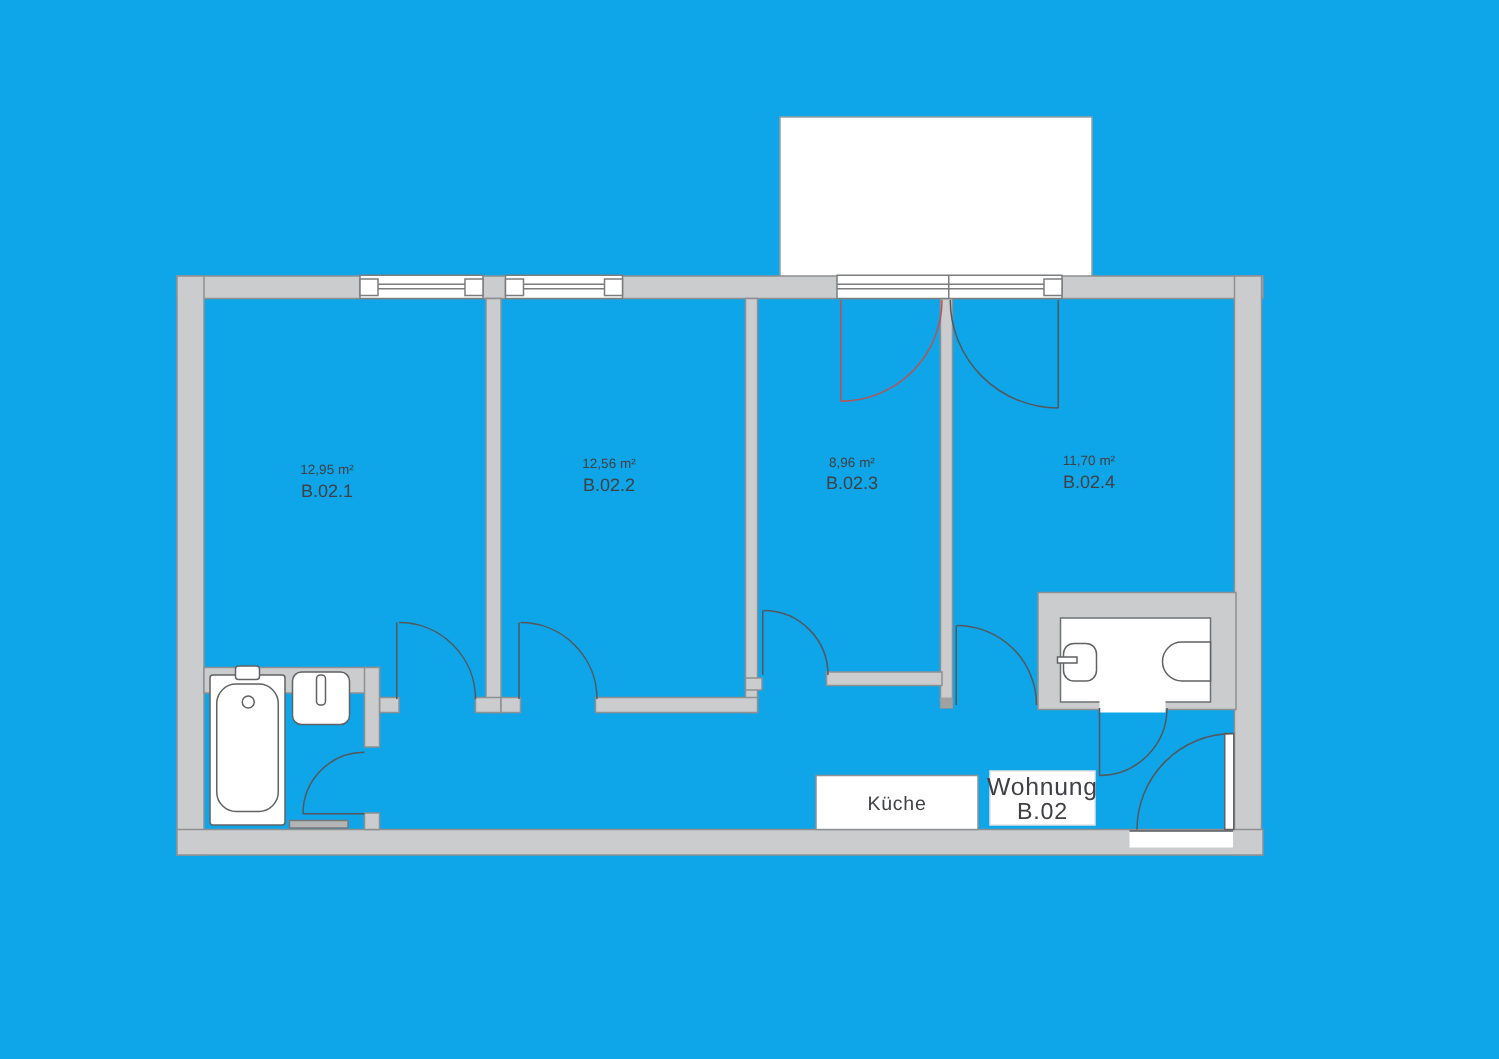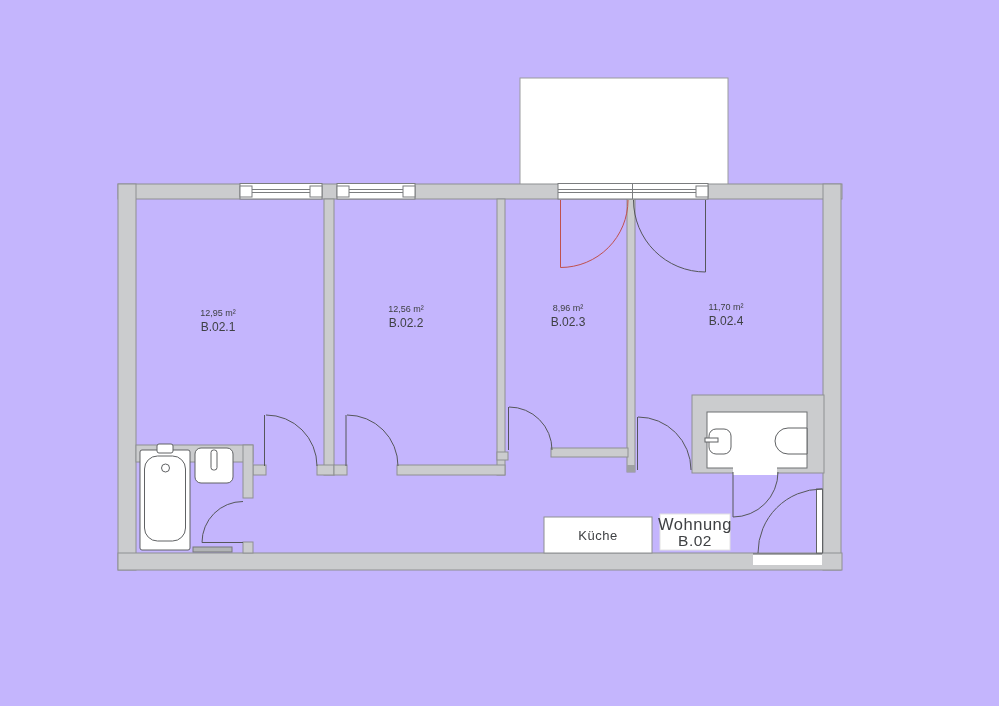--- a/index.html
+++ b/index.html
@@ -3,7 +3,7 @@
 <meta charset="utf-8">
 <style>
   html,body{margin:0;padding:0;background:#ffffff;}
-  #stage{position:relative;width:999px;height:706px;background:#c4b5fd;overflow:hidden;
+  #stage{position:relative;width:999px;height:706px;background:#0ea5e9;overflow:hidden;
          font-family:"Liberation Sans", sans-serif;}
   svg{display:block;}
   .wall{fill:#cbccce;stroke:#8e9092;stroke-width:1;}

